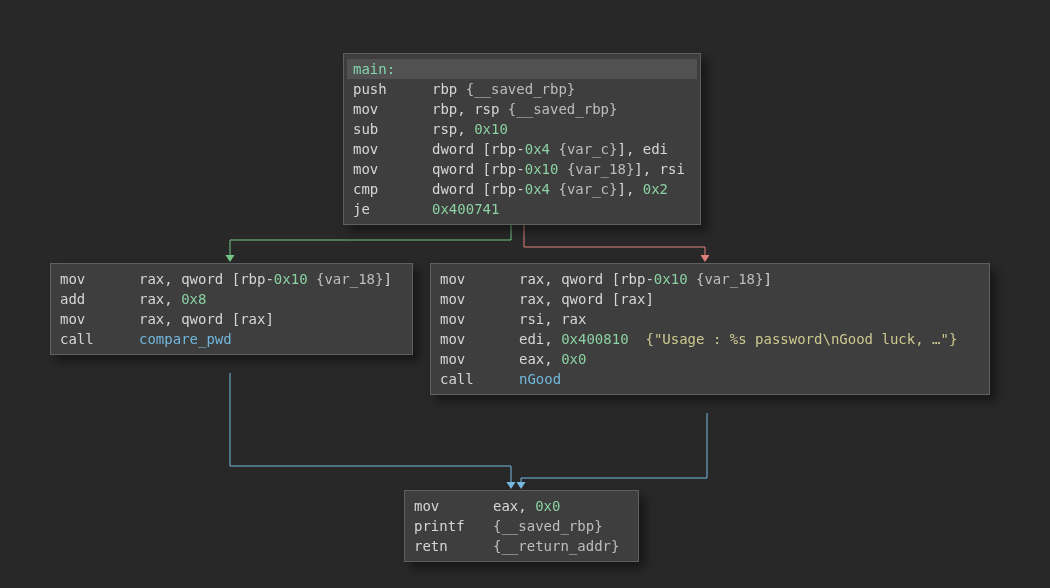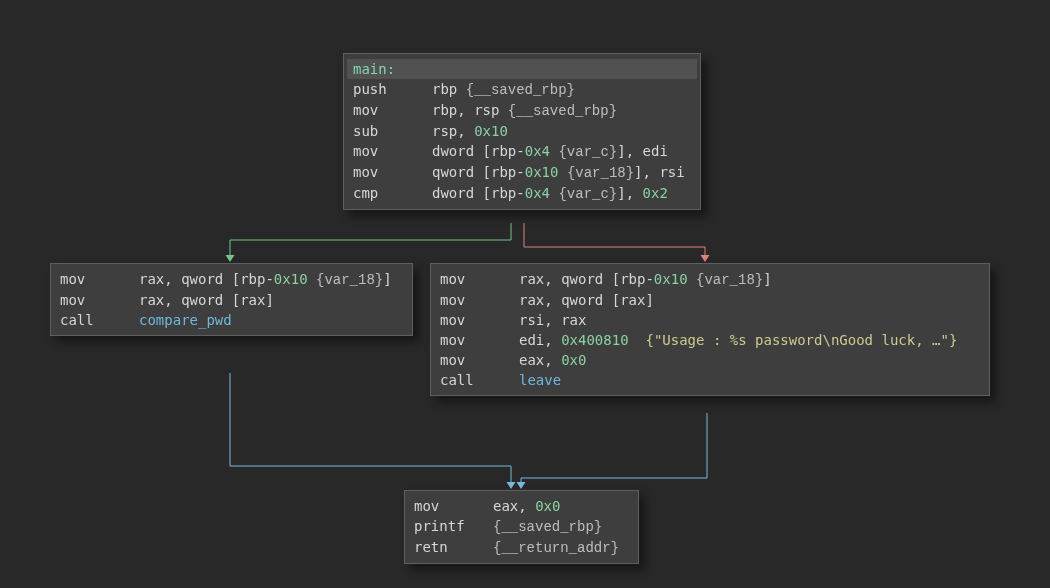--- a/index.html
+++ b/index.html
@@ -54,7 +54,7 @@
   .tok-num{color:var(--number);text-align:right;}
   .tok-fn{color:var(--call-target);text-align:right;}
   .tok-str{color:var(--string);}
-  .tok-var{color:var(--annotation);font-family:Liberation Mono, monospace;}
+  .tok-var{color:var(--annotation);}
   .tok-label{color:var(--label);}
 </style>
 </head>

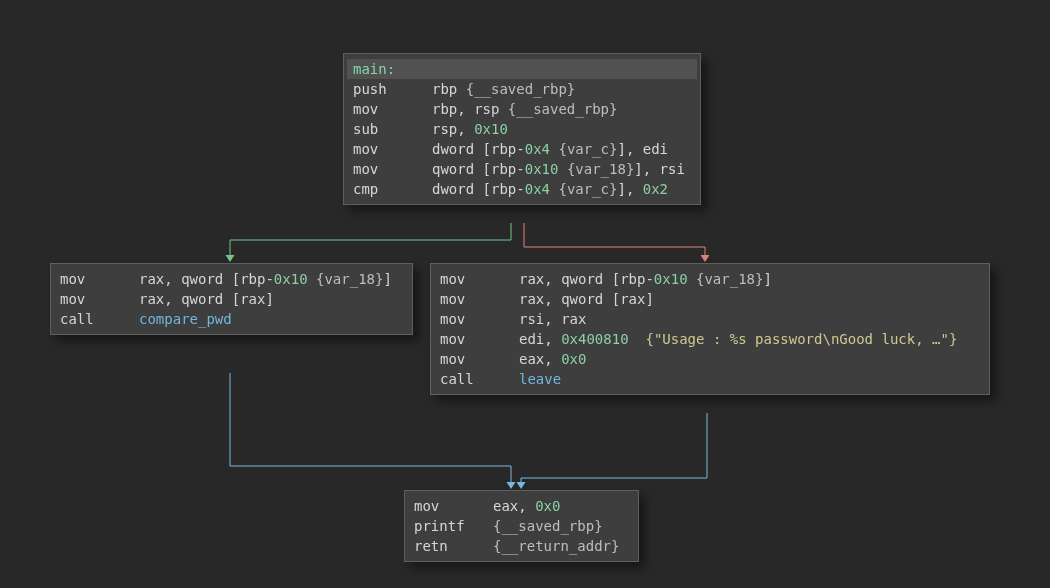--- a/index.html
+++ b/index.html
@@ -81,6 +81,7 @@
       <div class="asm-line"><span class="tok-mn">mov</span><span class="tok-txt">dword [rbp-</span><span class="tok-num">0x4</span><span class="tok-txt"> </span><span class="tok-var">{var_c}</span><span class="tok-txt">], edi</span></div>
       <div class="asm-line"><span class="tok-mn">mov</span><span class="tok-txt">qword [rbp-</span><span class="tok-num">0x10</span><span class="tok-txt"> </span><span class="tok-var">{var_18}</span><span class="tok-txt">], rsi</span></div>
       <div class="asm-line"><span class="tok-mn">cmp</span><span class="tok-txt">dword [rbp-</span><span class="tok-num">0x4</span><span class="tok-txt"> </span><span class="tok-var">{var_c}</span><span class="tok-txt">], </span><span class="tok-num">0x2</span></div>
+      <div class="asm-line"><span class="tok-mn">je</span><span class="tok-num">0x400741</span></div>
     </div>
 
   <div class="block" style="left:50px; top:263px; width:363px;">

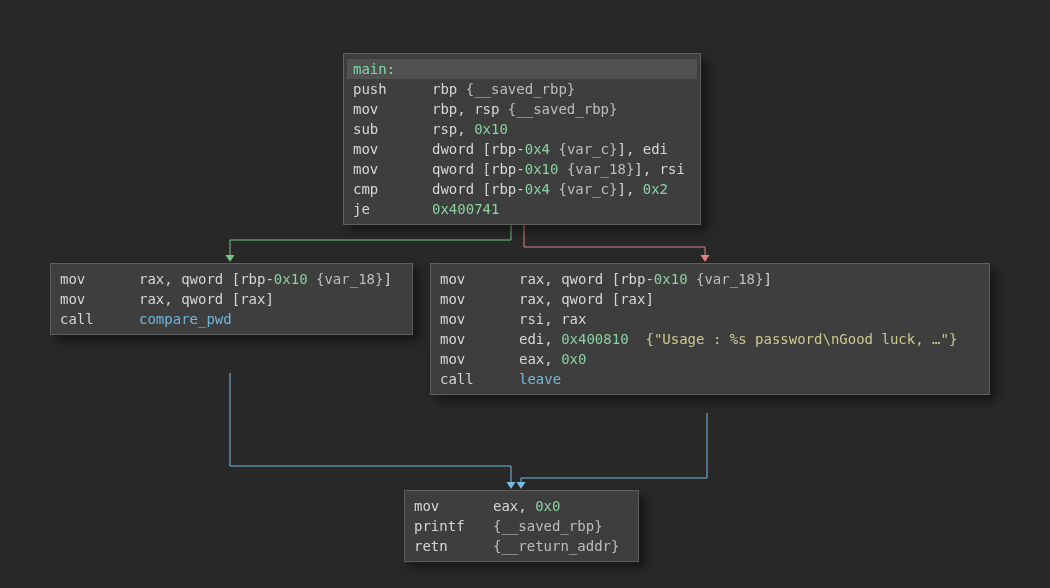--- a/index.html
+++ b/index.html
@@ -86,6 +86,7 @@
 
   <div class="block" style="left:50px; top:263px; width:363px;">
       <div class="asm-line"><span class="tok-mn">mov</span><span class="tok-txt">rax, qword [rbp-</span><span class="tok-num">0x10</span><span class="tok-txt"> </span><span class="tok-var">{var_18}</span><span class="tok-txt">]</span></div>
+      <div class="asm-line"><span class="tok-mn">add</span><span class="tok-txt">rax, </span><span class="tok-num">0x8</span></div>
       <div class="asm-line"><span class="tok-mn">mov</span><span class="tok-txt">rax, qword [rax]</span></div>
       <div class="asm-line"><span class="tok-mn">call</span><span class="tok-fn">compare_pwd</span></div>
     </div>

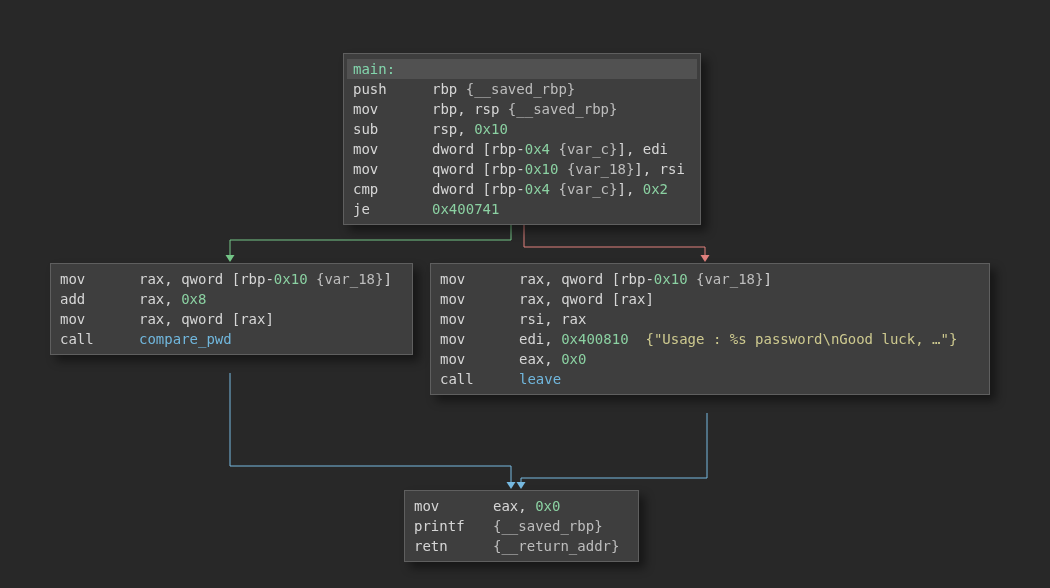--- a/index.html
+++ b/index.html
@@ -97,7 +97,7 @@
       <div class="asm-line"><span class="tok-mn">mov</span><span class="tok-txt">rsi, rax</span></div>
       <div class="asm-line"><span class="tok-mn">mov</span><span class="tok-txt">edi, </span><span class="tok-num">0x400810</span><span class="tok-txt">  </span><span class="tok-str">{"Usage : %s password\nGood luck, …"}</span></div>
       <div class="asm-line"><span class="tok-mn">mov</span><span class="tok-txt">eax, </span><span class="tok-num">0x0</span></div>
-      <div class="asm-line"><span class="tok-mn">call</span><span class="tok-fn">leave</span></div>
+      <div class="asm-line"><span class="tok-mn">call</span><span class="tok-fn">nGood</span></div>
     </div>
 
   <div class="block" style="left:404px; top:490px; width:235px;">

